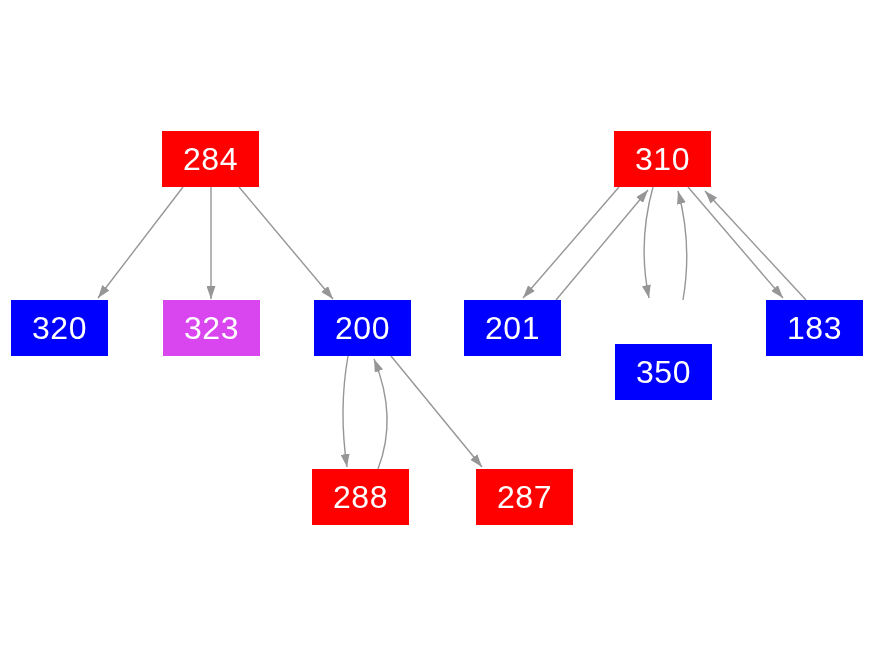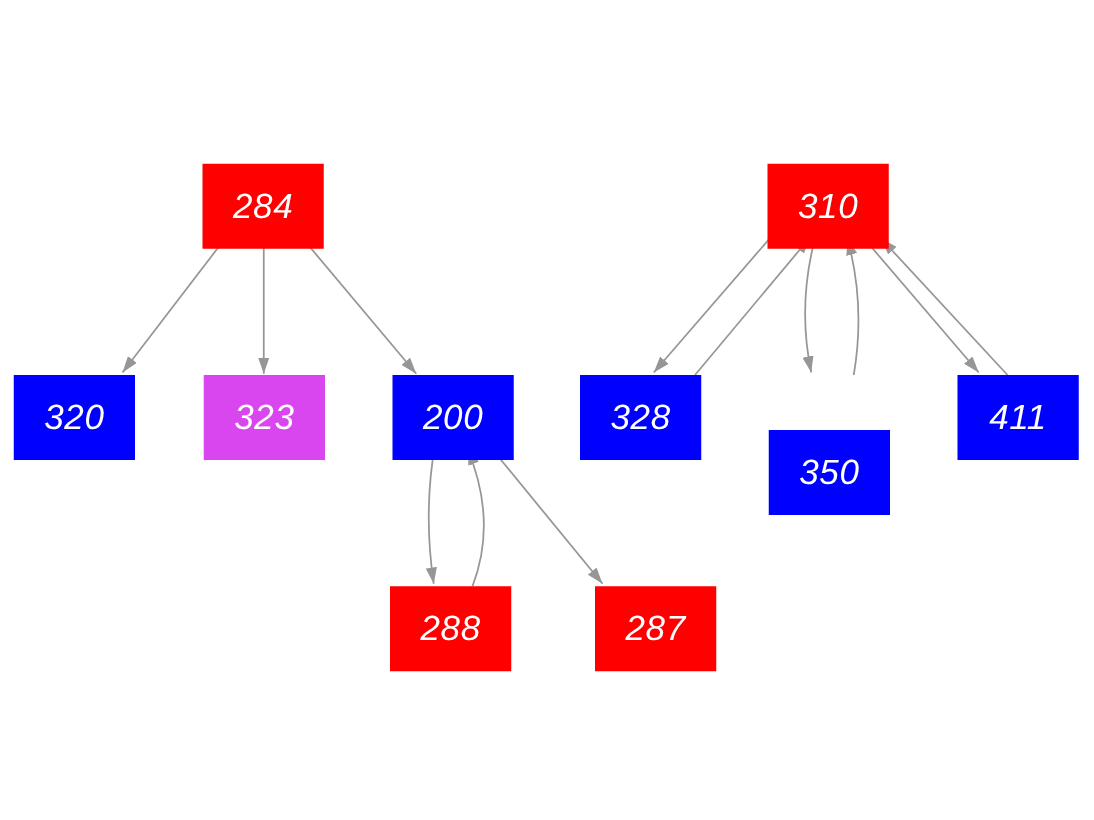--- a/index.html
+++ b/index.html
@@ -29,15 +29,14 @@
   .node {
     position: absolute;
     width: 97px;
-    height: 68px;
+    height: 56px;
     display: flex;
     align-items: center;
     justify-content: center;
-    font-size: 28px;
+    font-size: 32px;
     line-height: 1;
     letter-spacing: 0.5px;
     user-select: none;
-    font-style: italic;
   }
   #n284 { left: 162px; top: 131px; }
   #n310 { left: 614px; top: 131px; }

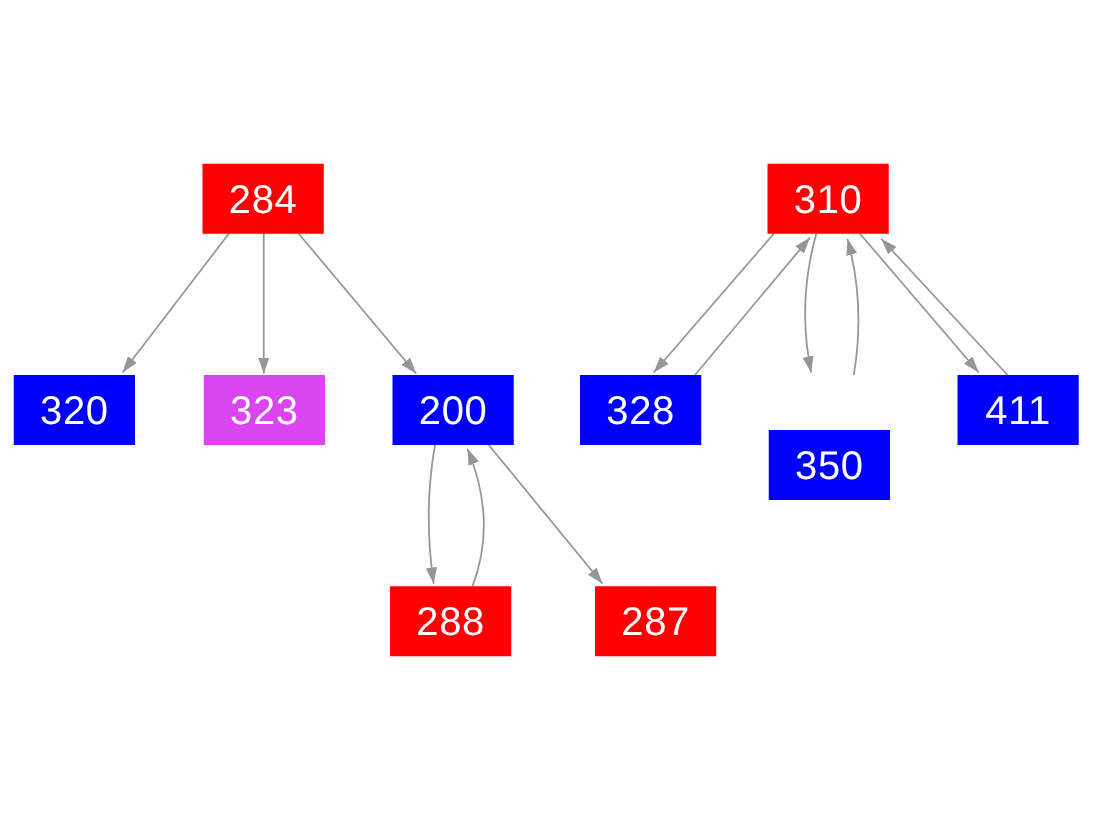--- a/index.html
+++ b/index.html
@@ -85,7 +85,7 @@
   <div class="node" id="n320" style="background: rgb(0, 0, 254); color: rgb(255, 255, 255);">320</div>
   <div class="node" id="n323" style="background: #d946ef; color: rgb(255, 255, 255);">323</div>
   <div class="node" id="n327" style="background: rgb(0, 0, 254); color: rgb(255, 255, 255);">200</div>
-  <div class="node" id="n328" style="background: rgb(0, 0, 254); color: rgb(255, 255, 255);">328</div>
+  <div class="node" id="n328" style="background: rgb(0, 0, 254); color: rgb(255, 255, 255);">201</div>
   <div class="node" id="n350" style="background: rgb(0, 0, 254); color: rgb(255, 255, 255); margin-top: 44px;">350</div>
   <div class="node" id="n351" style="background: rgb(0, 0, 254); color: rgb(255, 255, 255);">411</div>
   <div class="node" id="n288" style="background: rgb(254, 0, 0); color: rgb(255, 255, 255);">288</div>

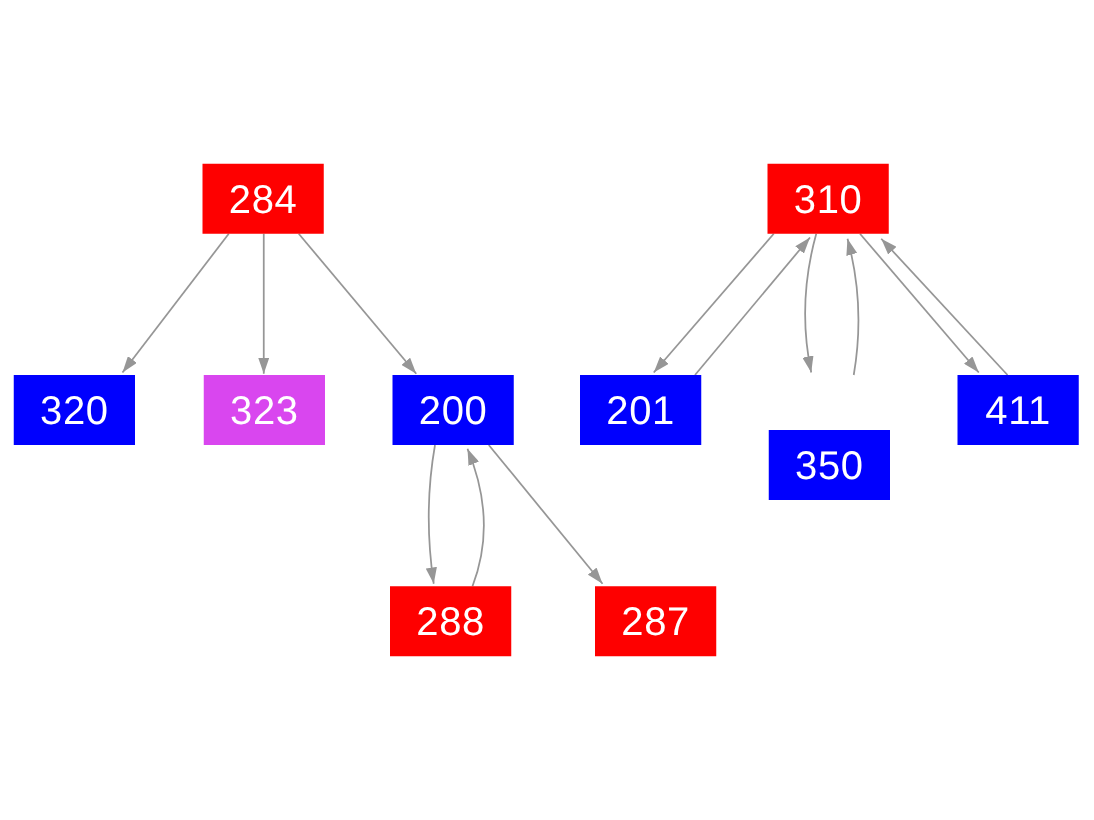--- a/index.html
+++ b/index.html
@@ -87,7 +87,7 @@
   <div class="node" id="n327" style="background: rgb(0, 0, 254); color: rgb(255, 255, 255);">200</div>
   <div class="node" id="n328" style="background: rgb(0, 0, 254); color: rgb(255, 255, 255);">201</div>
   <div class="node" id="n350" style="background: rgb(0, 0, 254); color: rgb(255, 255, 255); margin-top: 44px;">350</div>
-  <div class="node" id="n351" style="background: rgb(0, 0, 254); color: rgb(255, 255, 255);">411</div>
+  <div class="node" id="n351" style="background: rgb(0, 0, 254); color: rgb(255, 255, 255);">183</div>
   <div class="node" id="n288" style="background: rgb(254, 0, 0); color: rgb(255, 255, 255);">288</div>
   <div class="node" id="n287" style="background: rgb(254, 0, 0); color: rgb(255, 255, 255);">287</div>
 

